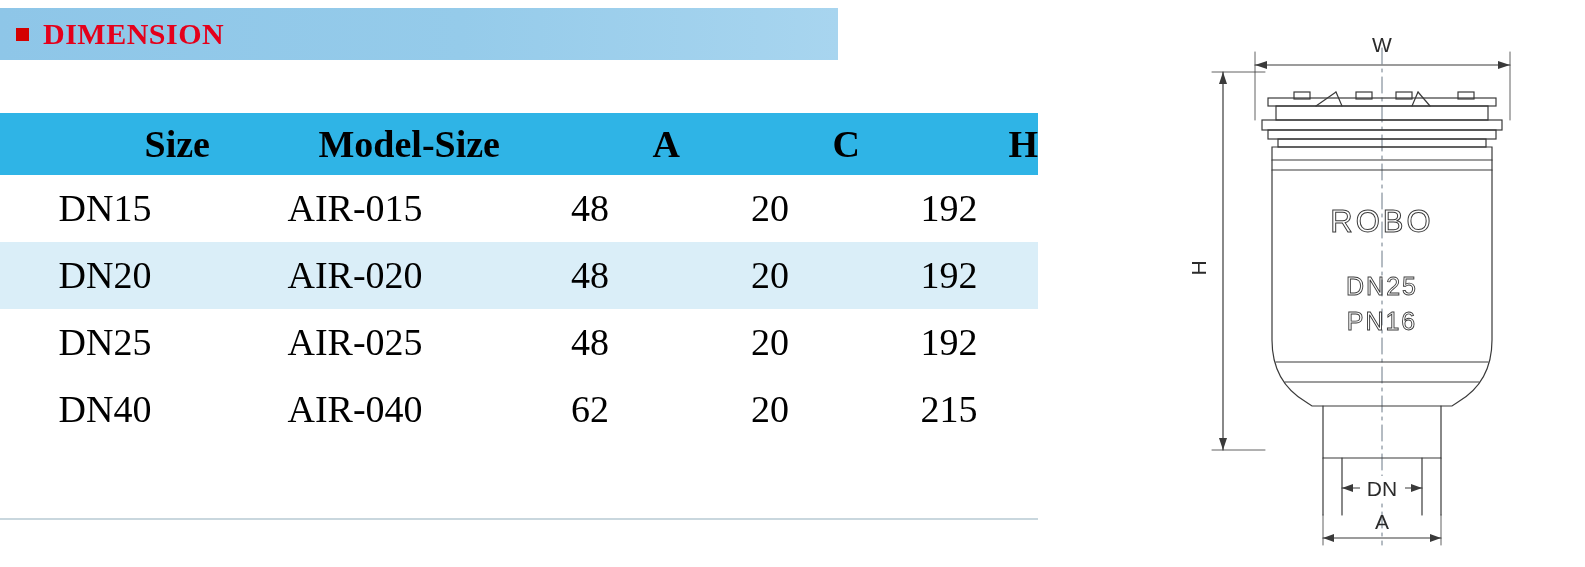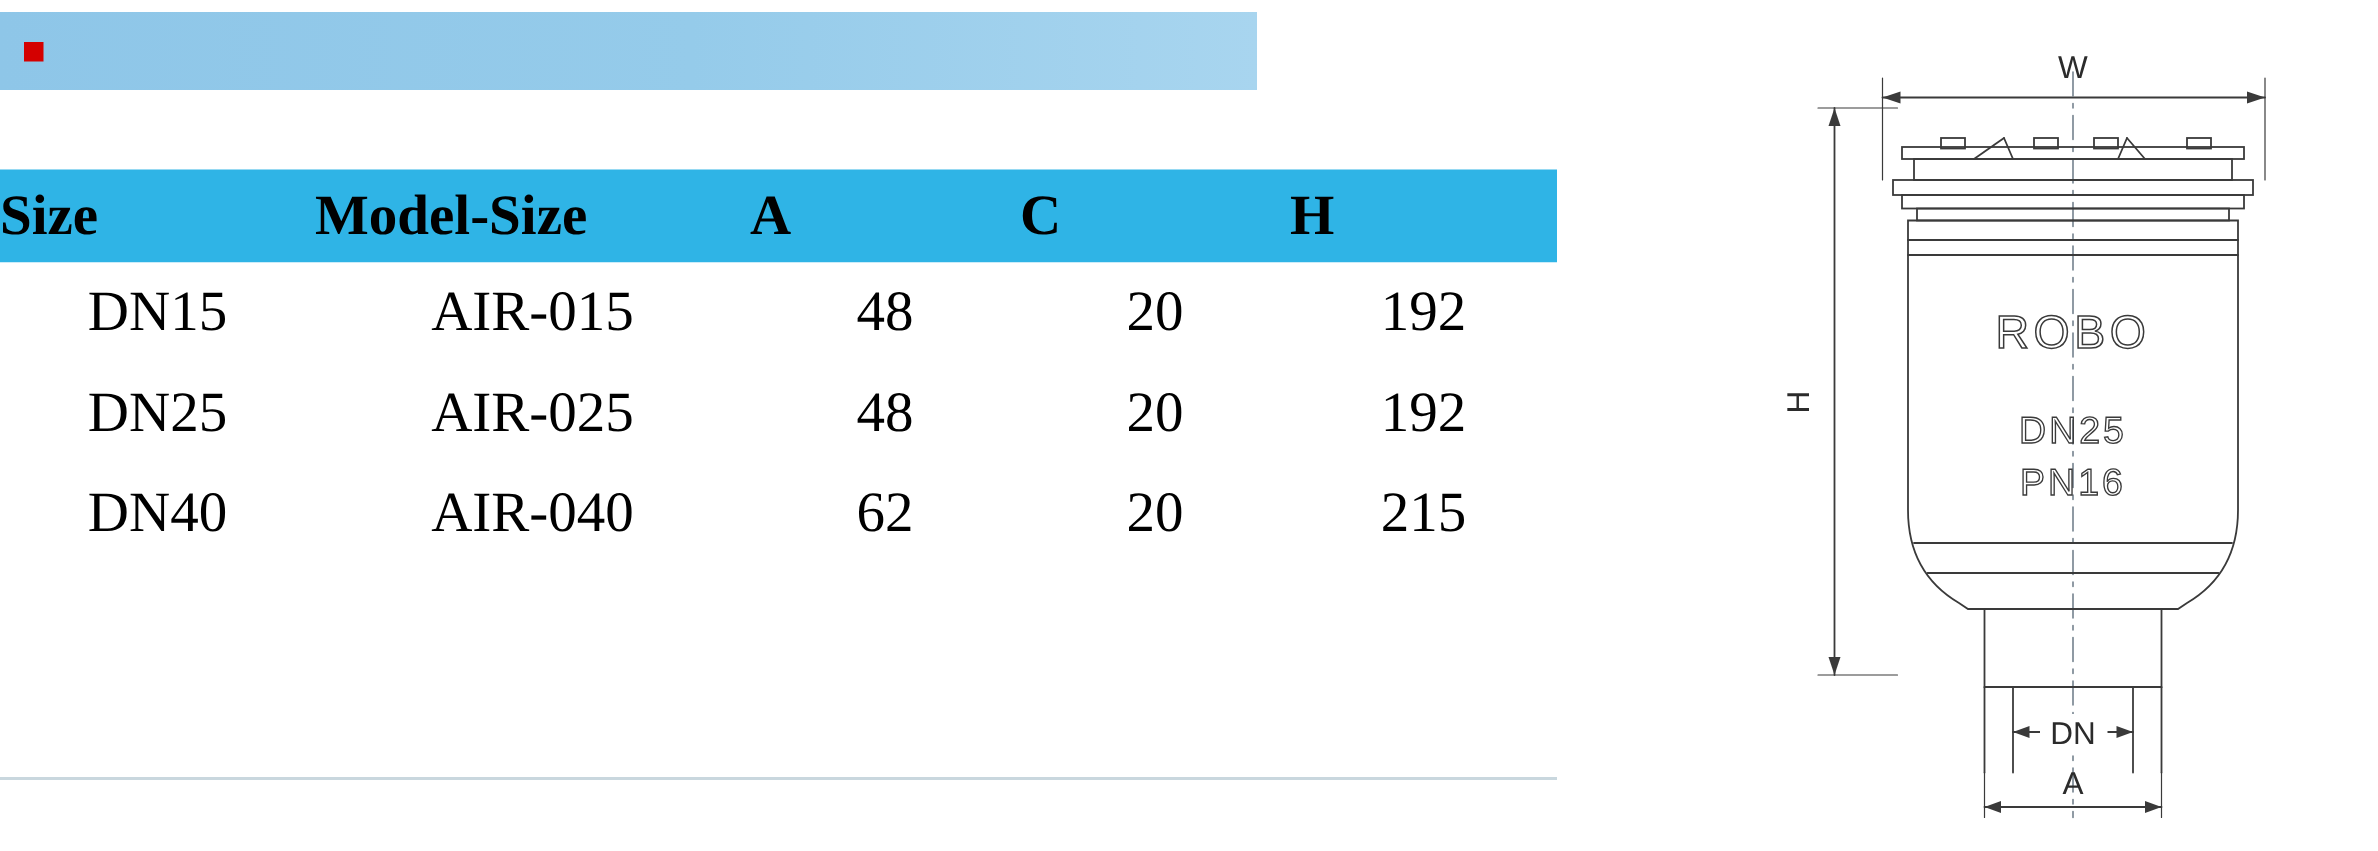--- a/index.html
+++ b/index.html
@@ -108,6 +108,7 @@
 
 <div class="header-banner">
   <span class="header-bullet"></span>
+  <span class="header-title">DIMENSION</span>
 </div>
 
 <table class="dim-table">

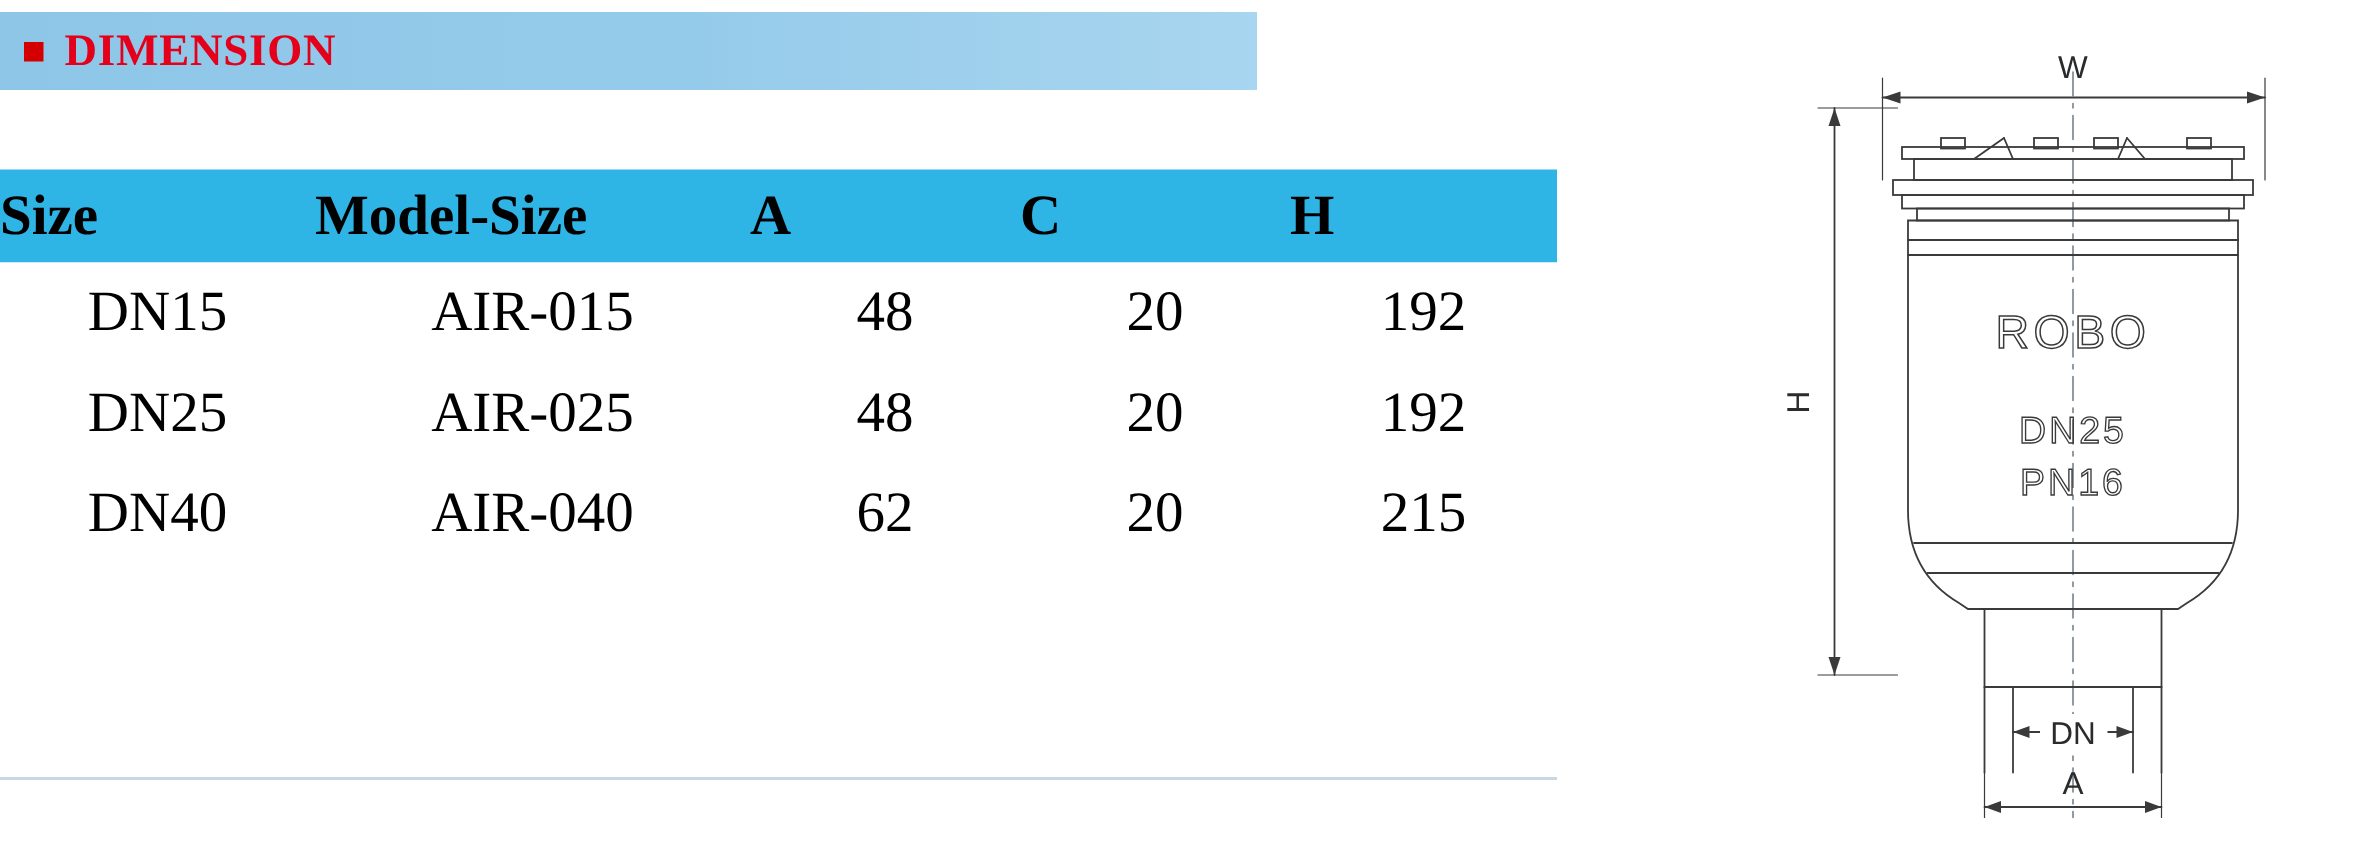--- a/index.html
+++ b/index.html
@@ -63,7 +63,7 @@
     font-weight: bold;
     font-size: 38px;
     height: 62px;
-    text-align: left;
+    text-align: right;
     font-family: "Liberation Serif", serif;
     padding: 0;
     line-height: 62px;

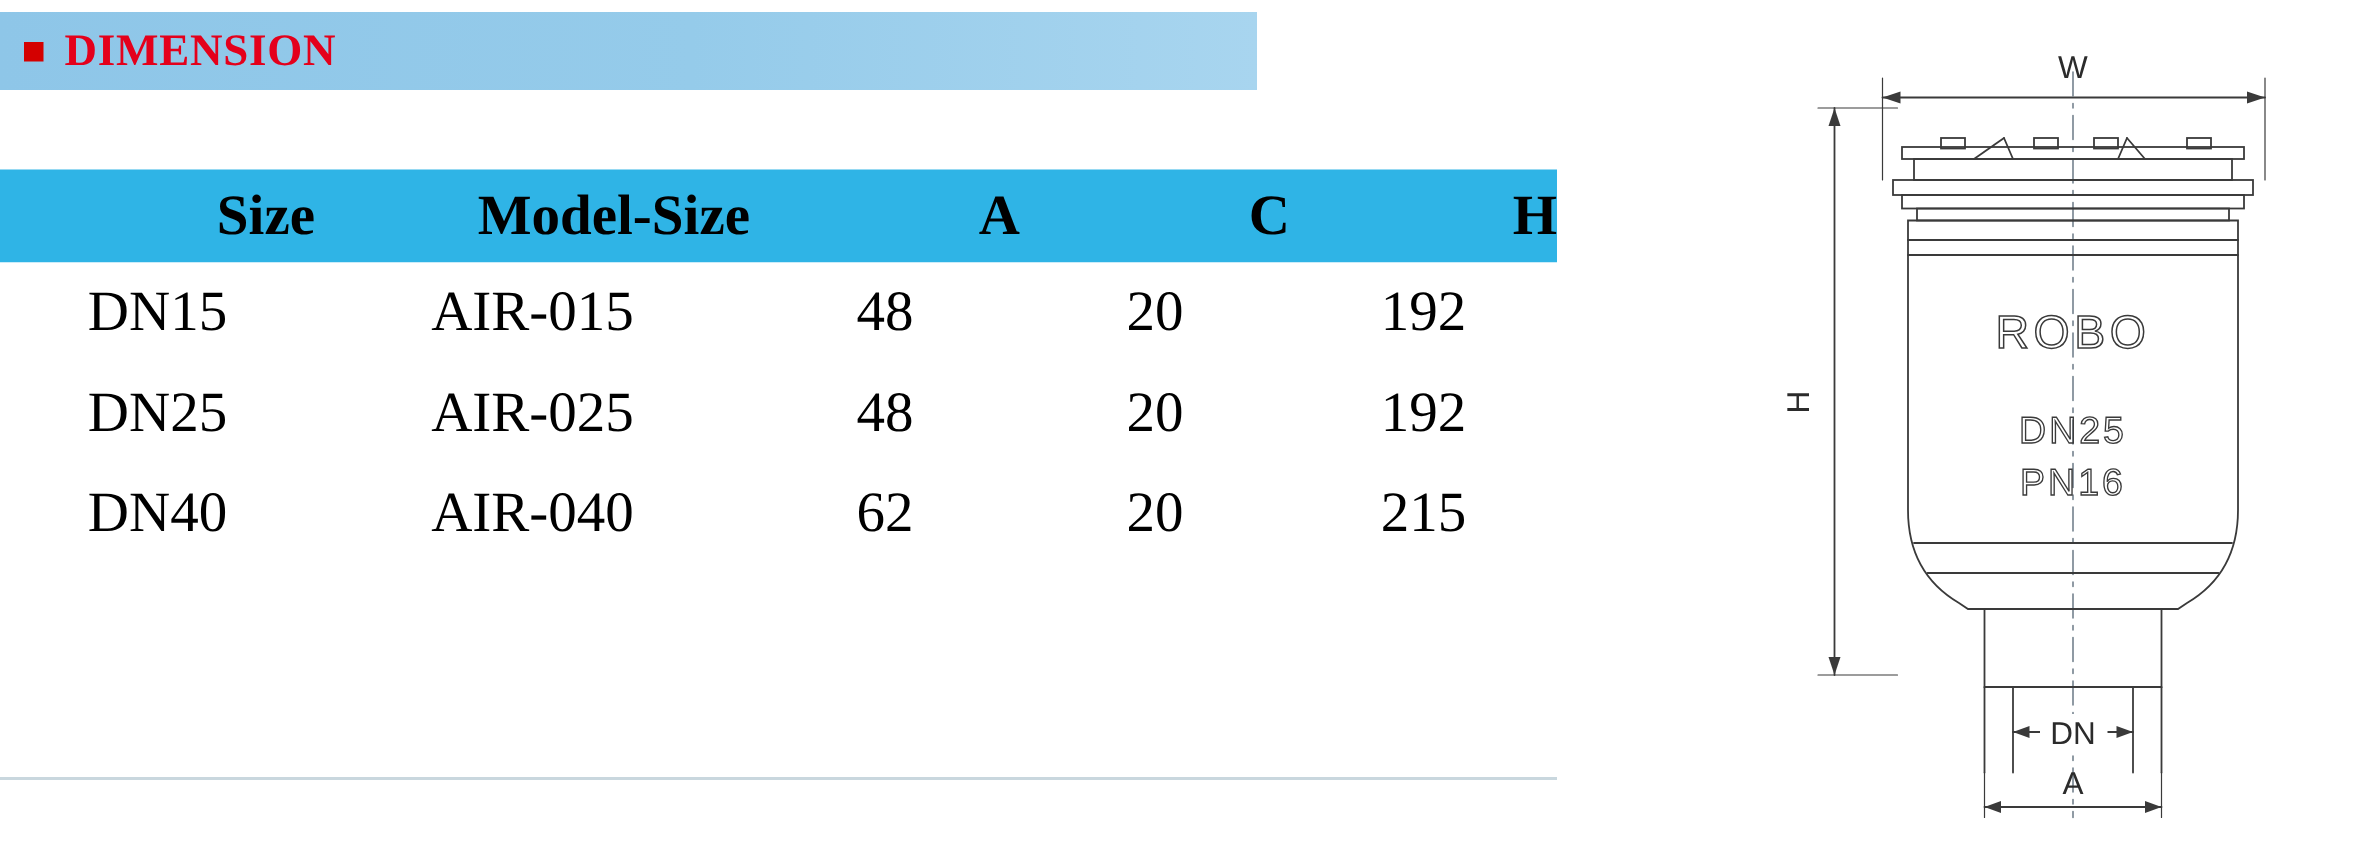--- a/index.html
+++ b/index.html
@@ -136,6 +136,13 @@
       <td>20</td>
       <td>192</td>
     </tr>
+    <tr class="even">
+      <td>DN20</td>
+      <td>AIR-020</td>
+      <td>48</td>
+      <td>20</td>
+      <td>192</td>
+    </tr>
     <tr class="odd">
       <td>DN25</td>
       <td>AIR-025</td>

